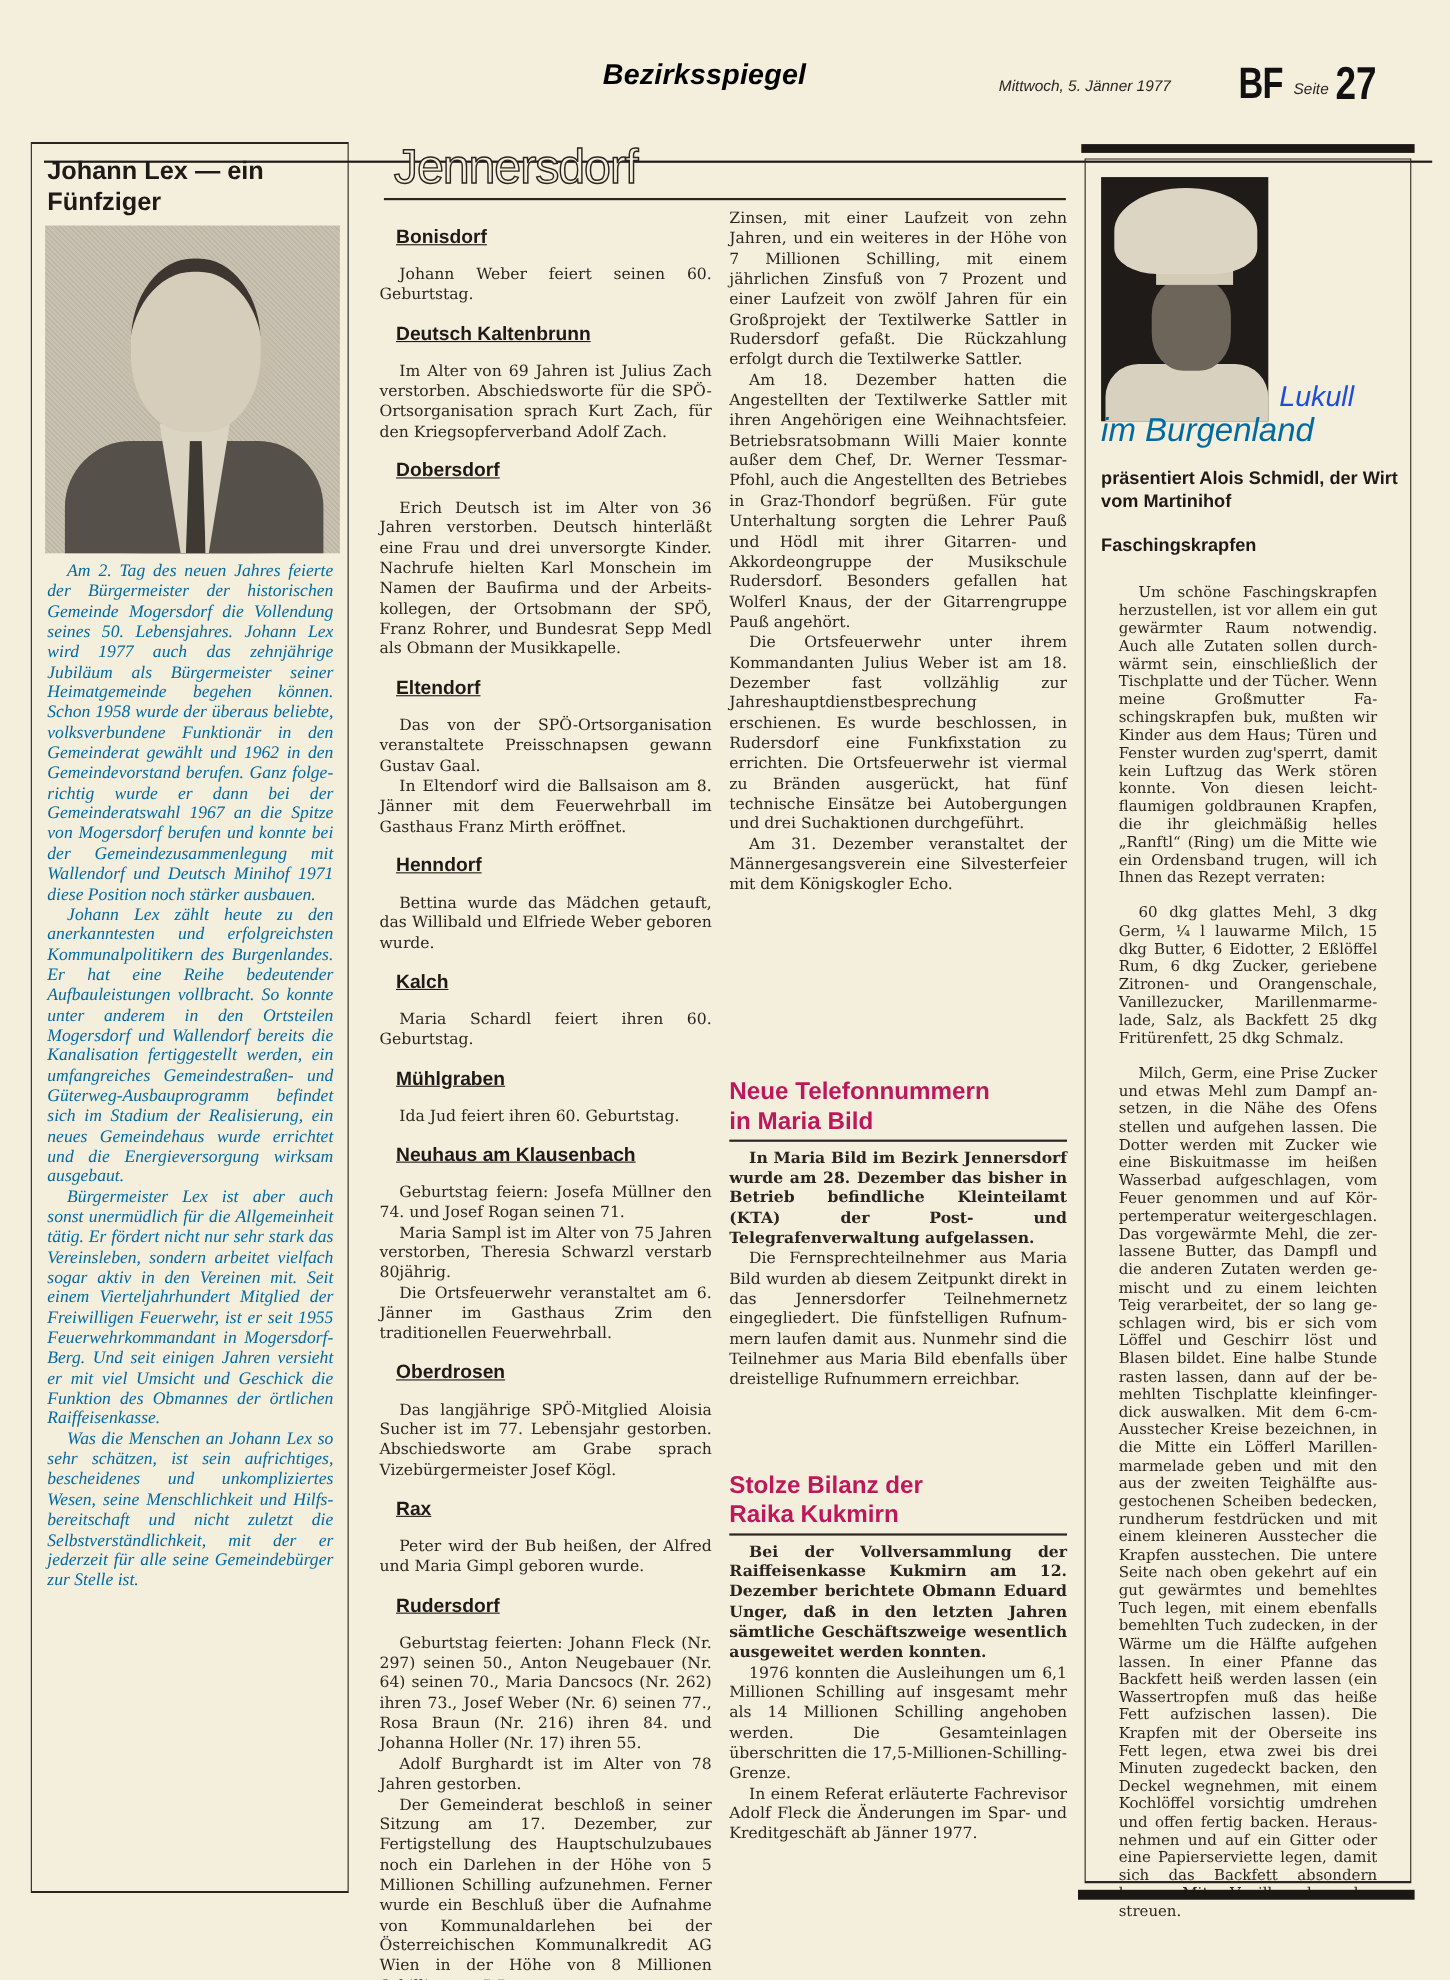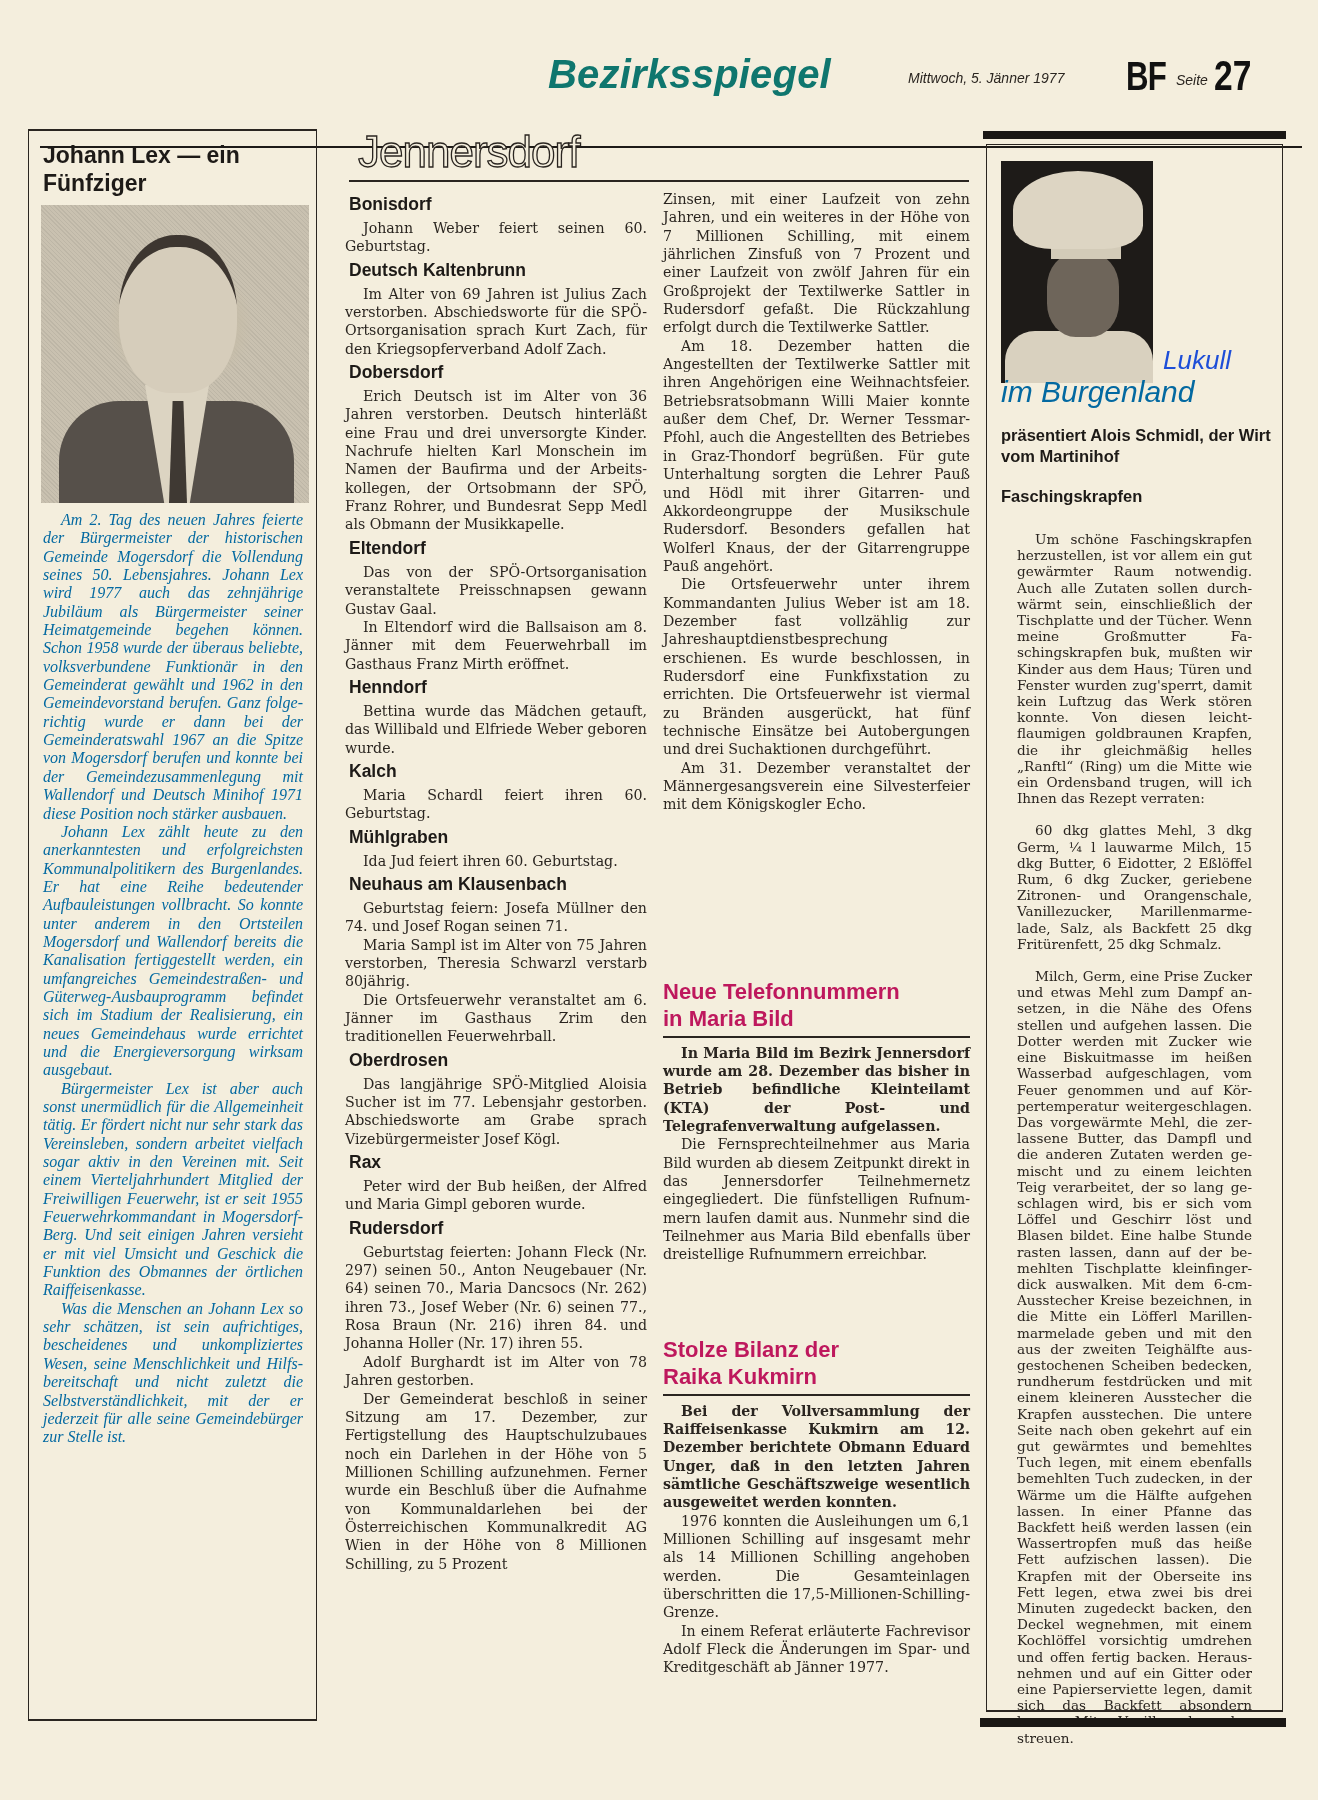--- a/index.html
+++ b/index.html
@@ -16,7 +16,7 @@
   .mh-title {
     position: absolute; left: 520px; top: 4px;
     font-family: "Liberation Sans", sans-serif; font-style: italic; font-weight: bold;
-    font-size: 40px; color: #0f766e; letter-spacing: 0.2px; text-align: right;
+    font-size: 26px; color: #000000; letter-spacing: 0.2px; text-align: right;
   }
   .mh-date {
     position: absolute; left: 880px; top: 22px;

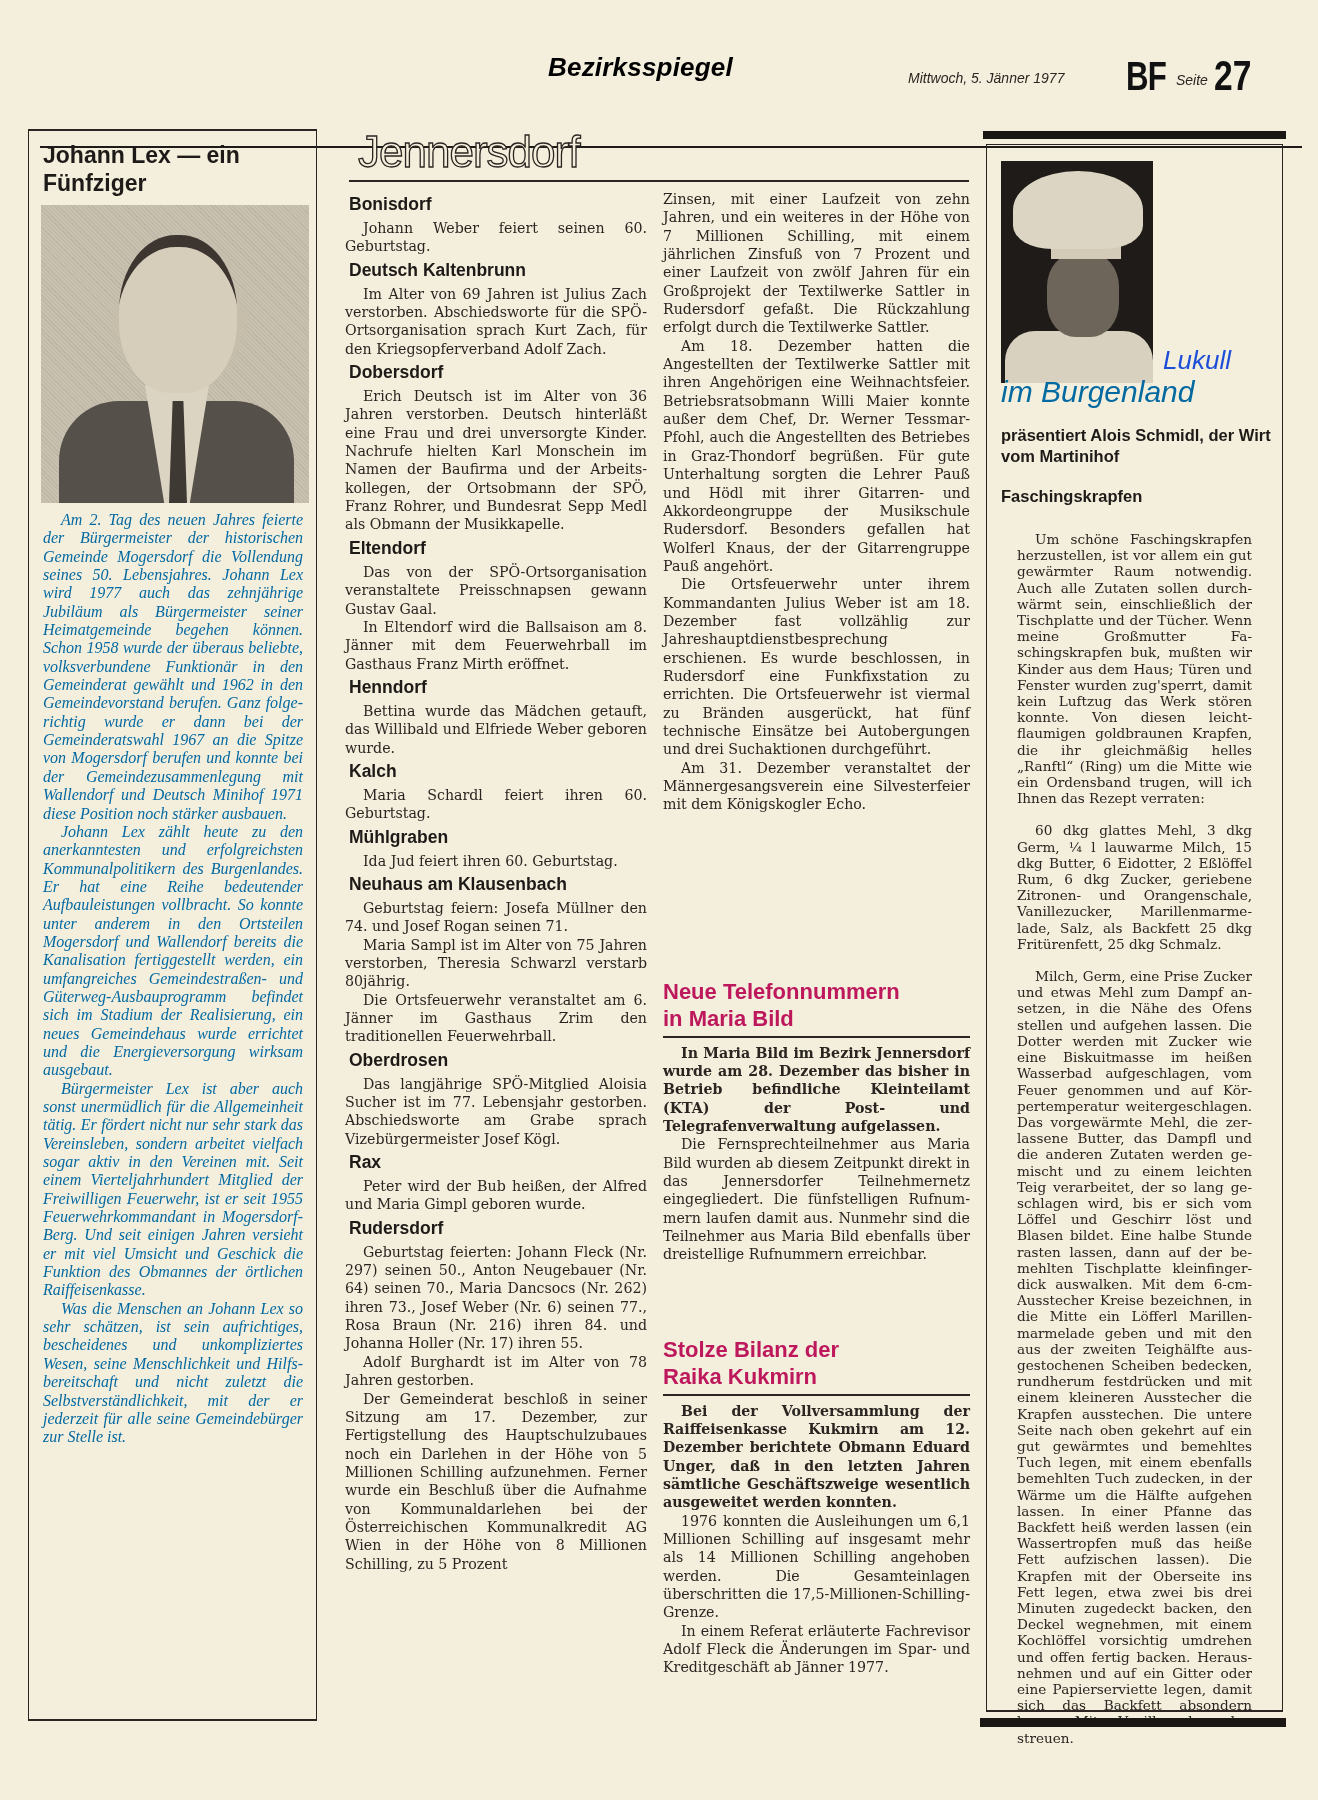--- a/index.html
+++ b/index.html
@@ -95,8 +95,8 @@
   }
   .col p { margin: 0; text-indent: 18px; }
   .col h3 {
-    margin: 4px; font-family: "Liberation Sans", sans-serif; font-weight: bold;
-    font-size: 17.5px; line-height: 21px; color: #1d1a17; text-indent: 0;
+    margin: 15px; font-family: "Liberation Sans", sans-serif; font-weight: bold;
+    font-size: 17.5px; line-height: 21px; color: #1d1a17; text-indent: 0; text-decoration: underline;
   }
   .col2 { left: 345px; top: 190px; width: 302px; }
   .col3 { left: 663px; top: 190px; width: 307px; }

